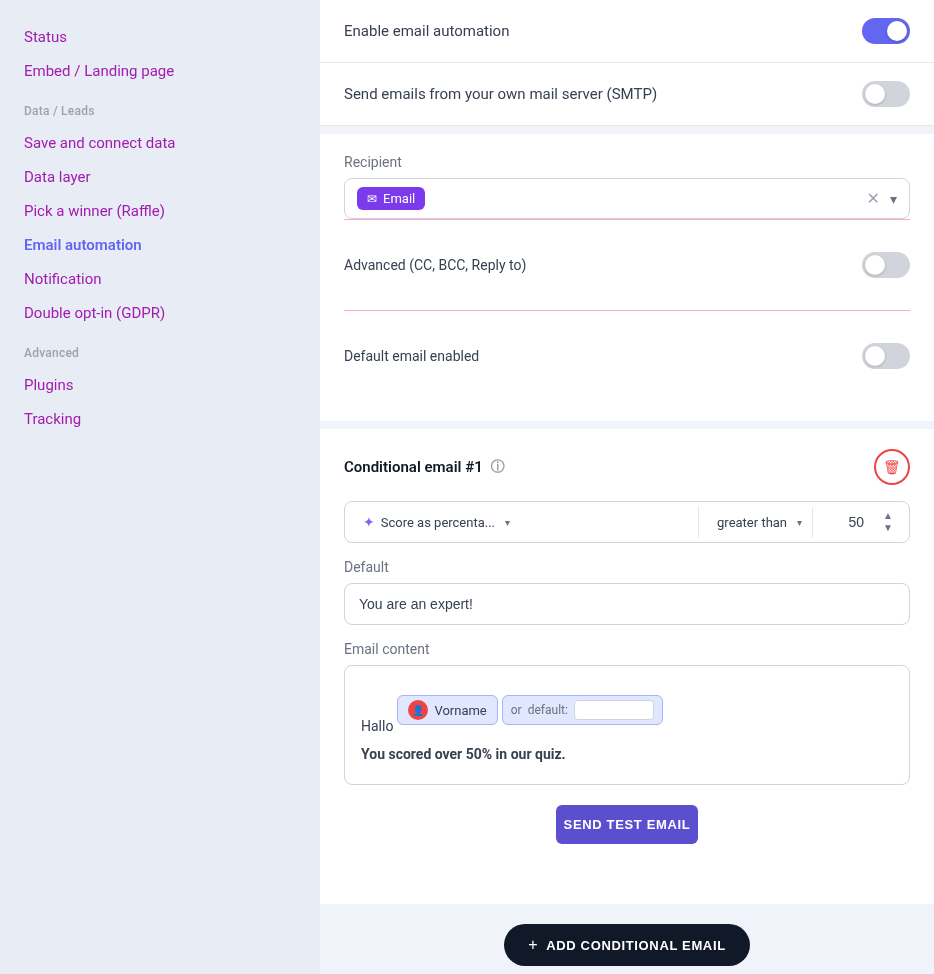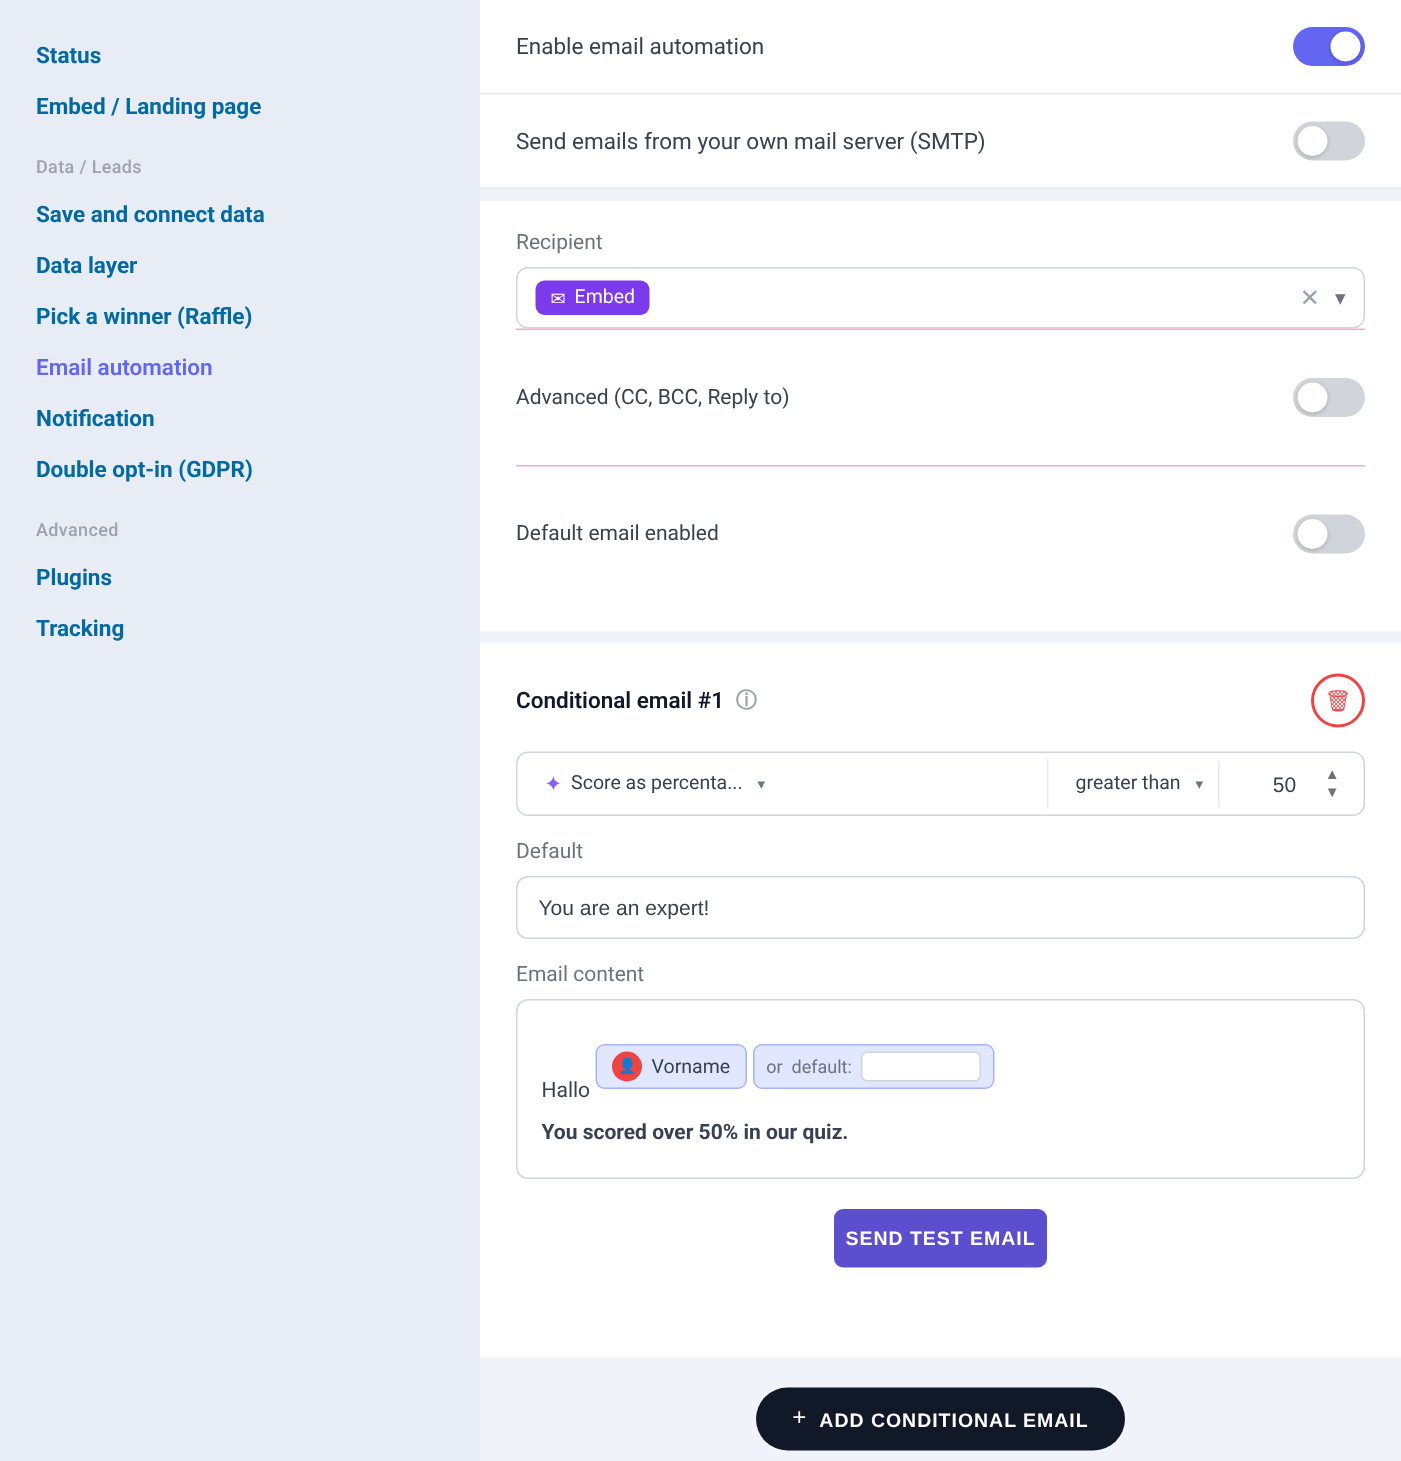--- a/index.html
+++ b/index.html
@@ -32,9 +32,9 @@
       display: block;
       padding: 8px 0;
       font-size: 15px;
-      color: #0369a1;
-      cursor: pointer;
-      font-weight: 700;
+      color: #a21caf;
+      cursor: pointer;
+      font-weight: 400;
       text-decoration: none;
     }
 

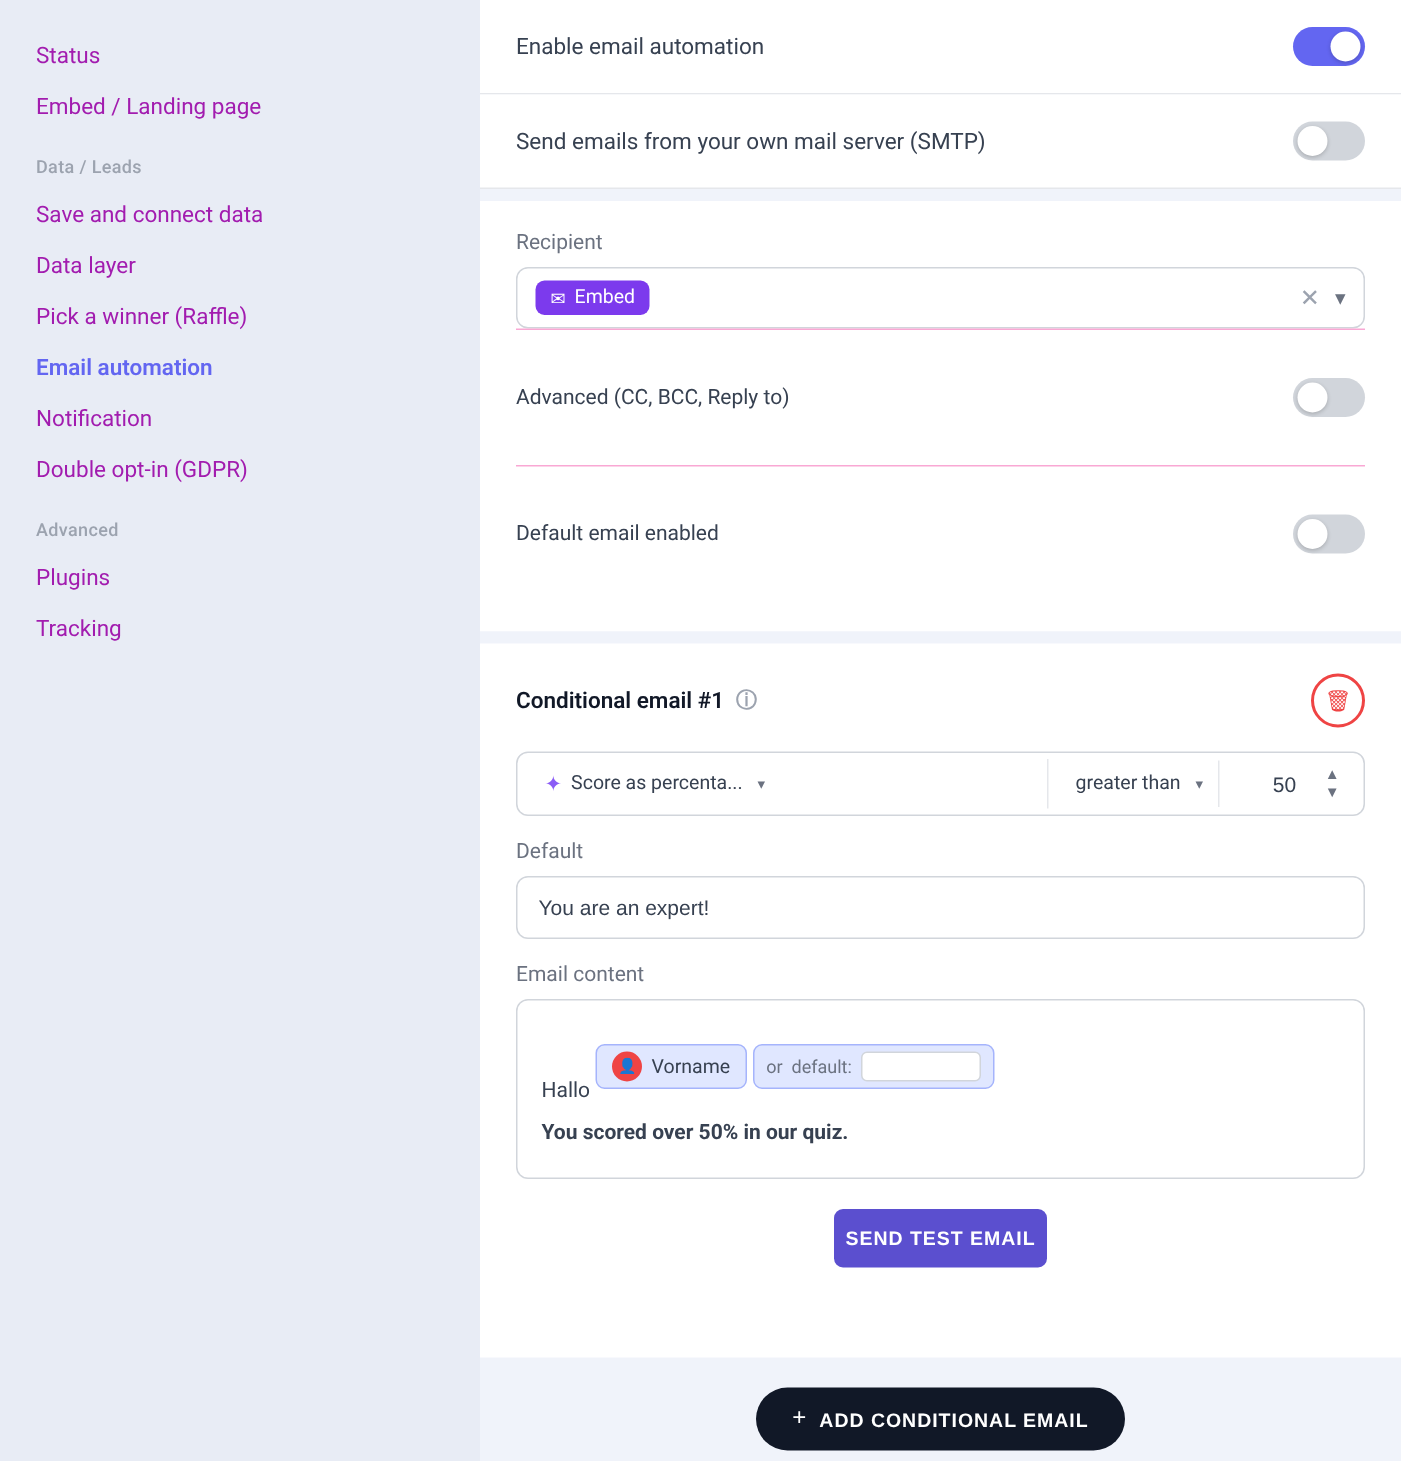--- a/index.html
+++ b/index.html
@@ -513,7 +513,7 @@
     <div class="recipient-dropdown">
       <div class="email-badge">
         <span class="email-badge-icon">✉</span>
-        <span>Embed</span>
+        <span>Email</span>
       </div>
       <div class="recipient-text"></div>
       <div class="recipient-actions">

